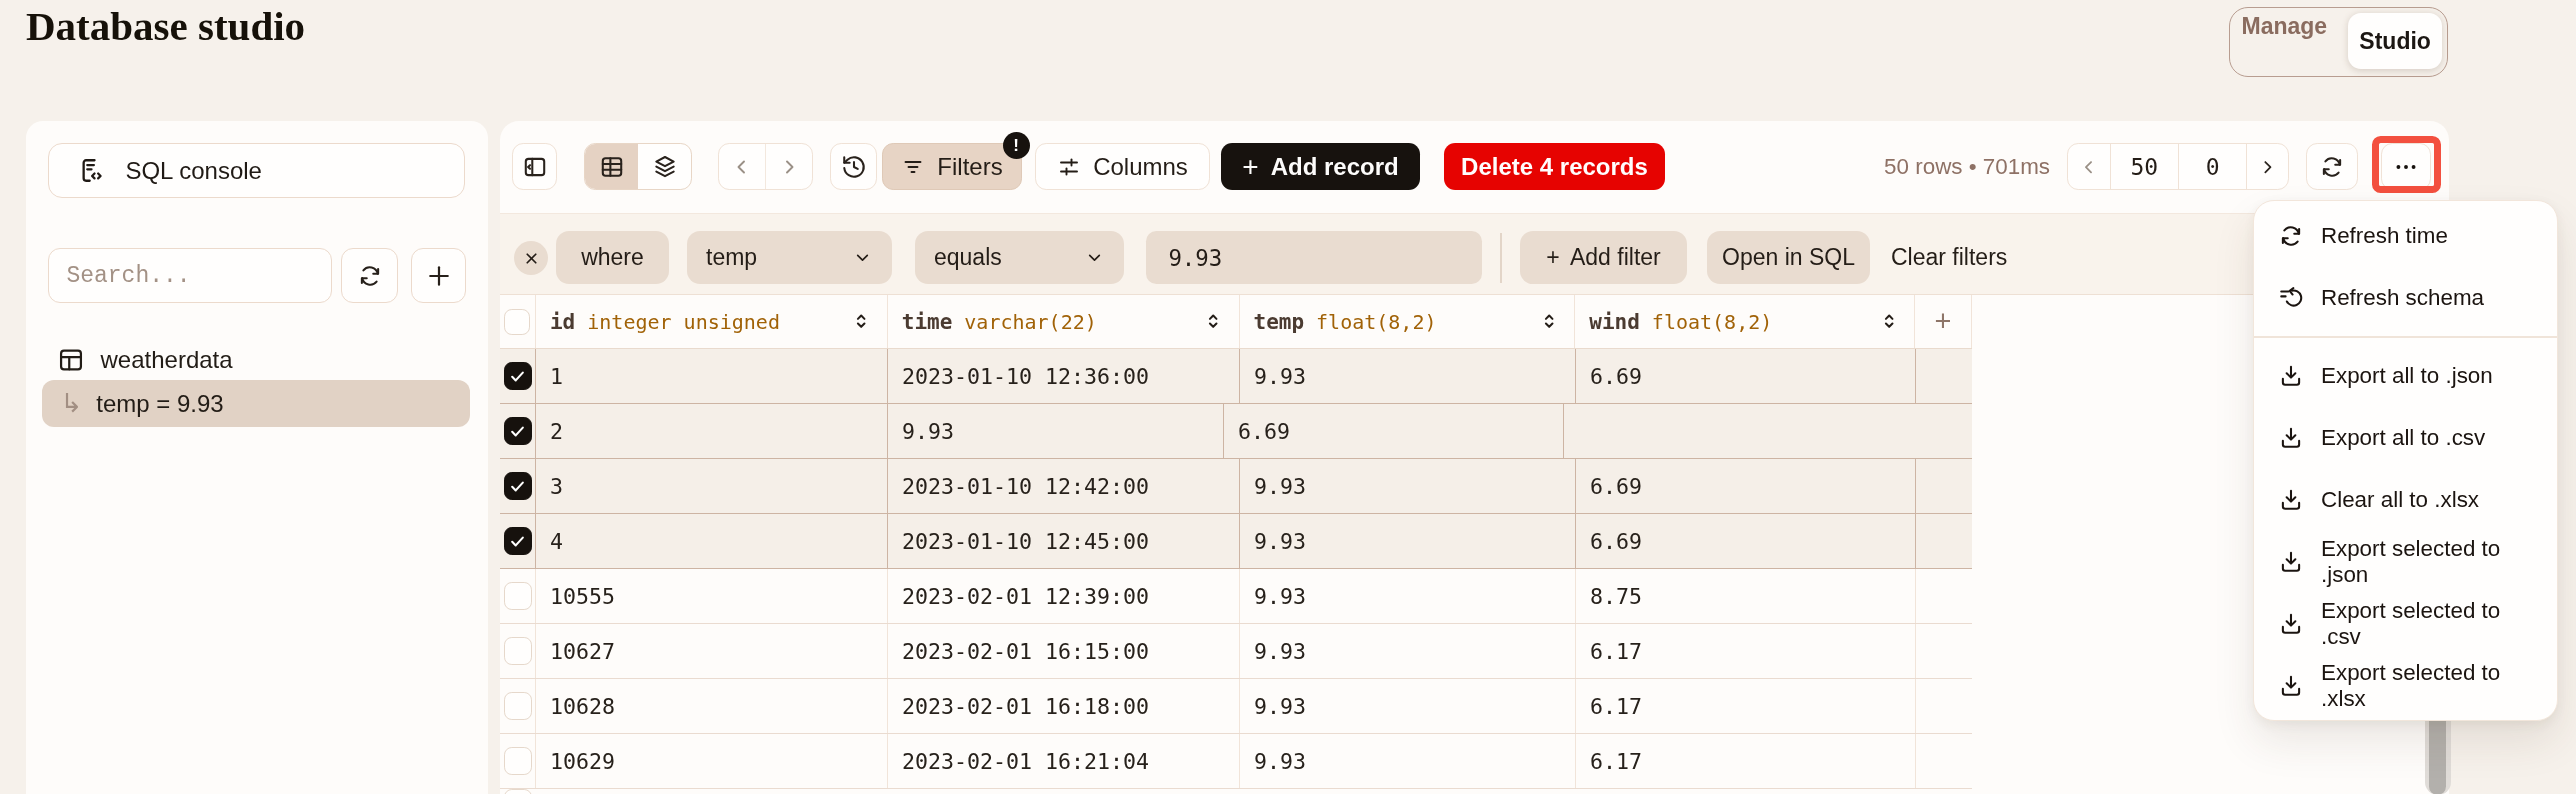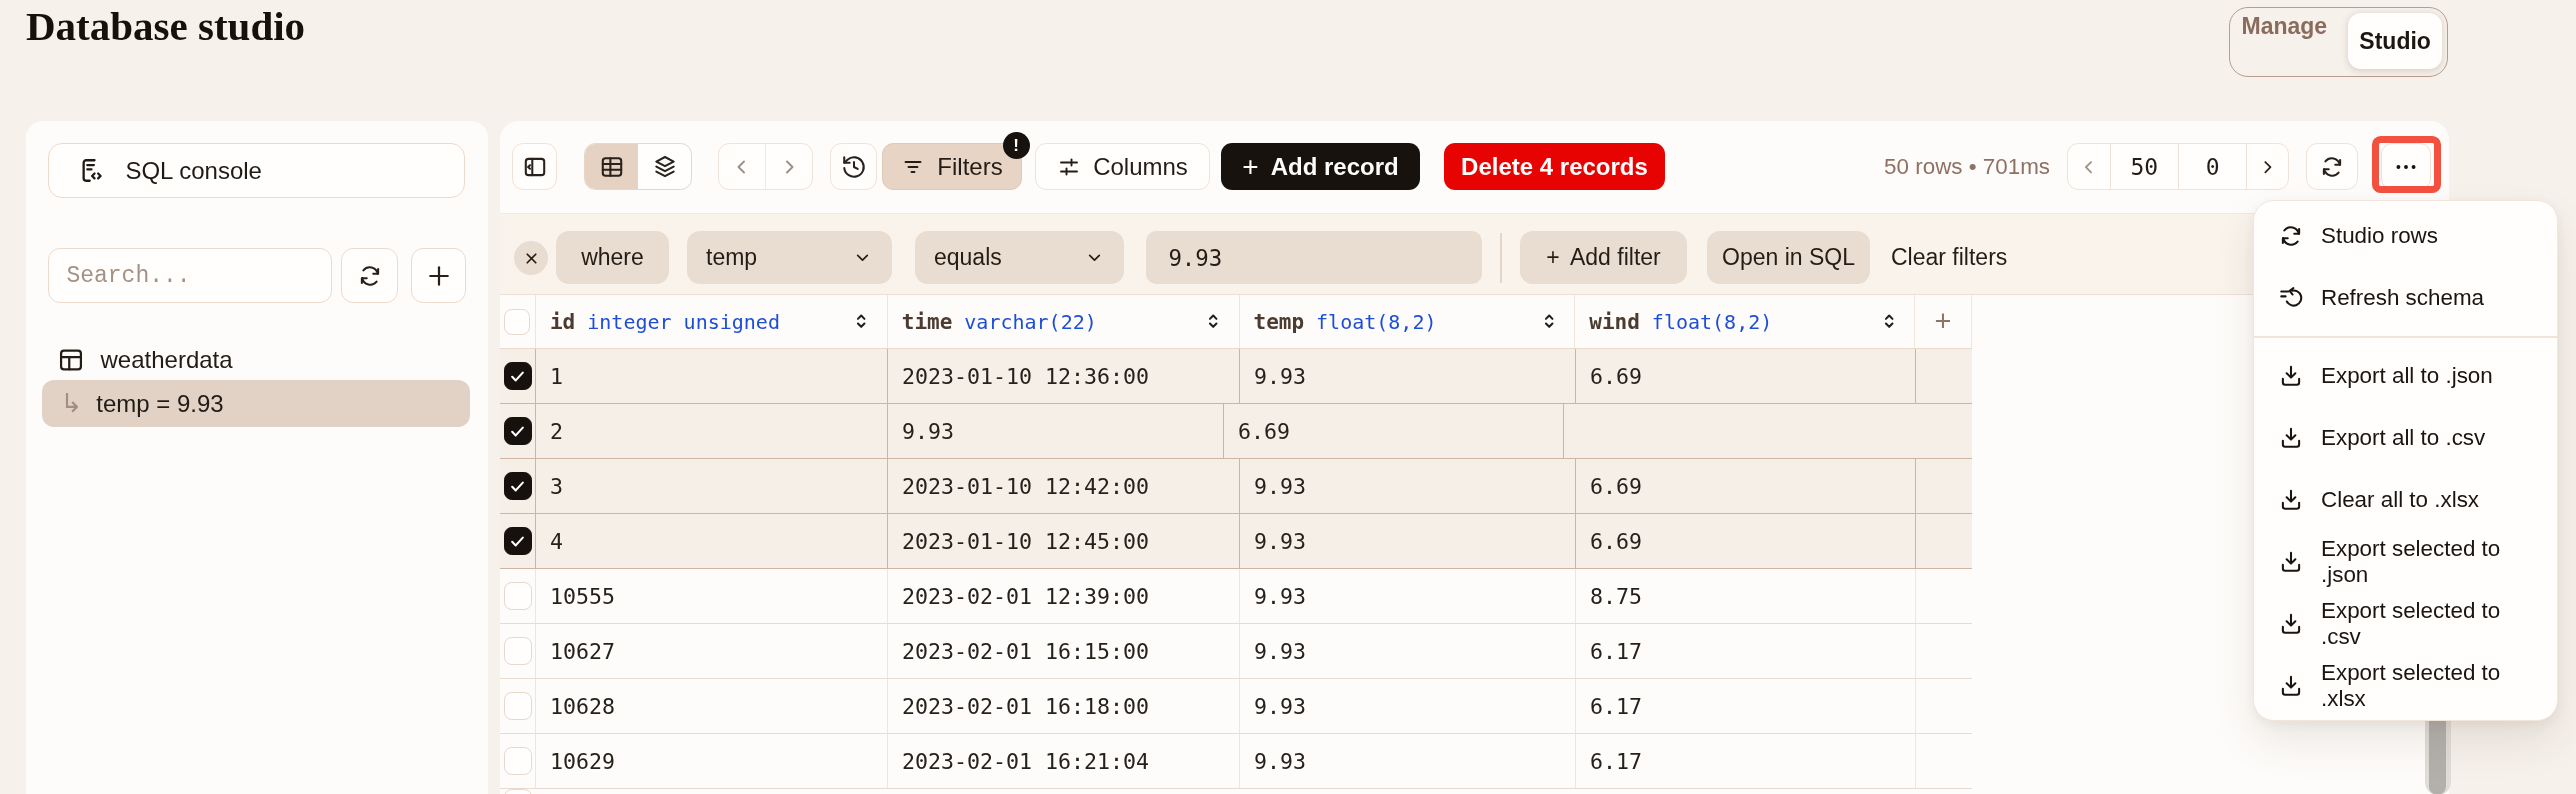--- a/index.html
+++ b/index.html
@@ -537,7 +537,7 @@
         <path d="M19.2 10a7.6 7.6 0 0 0-13.3-3.2M4.8 14a7.6 7.6 0 0 0 13.3 3.2"></path>
       </svg>
     </span>
-    <span>Studio rows</span>
+    <span>Refresh time</span>
   </div>
   <div class="mitem">
     <span class="micon">

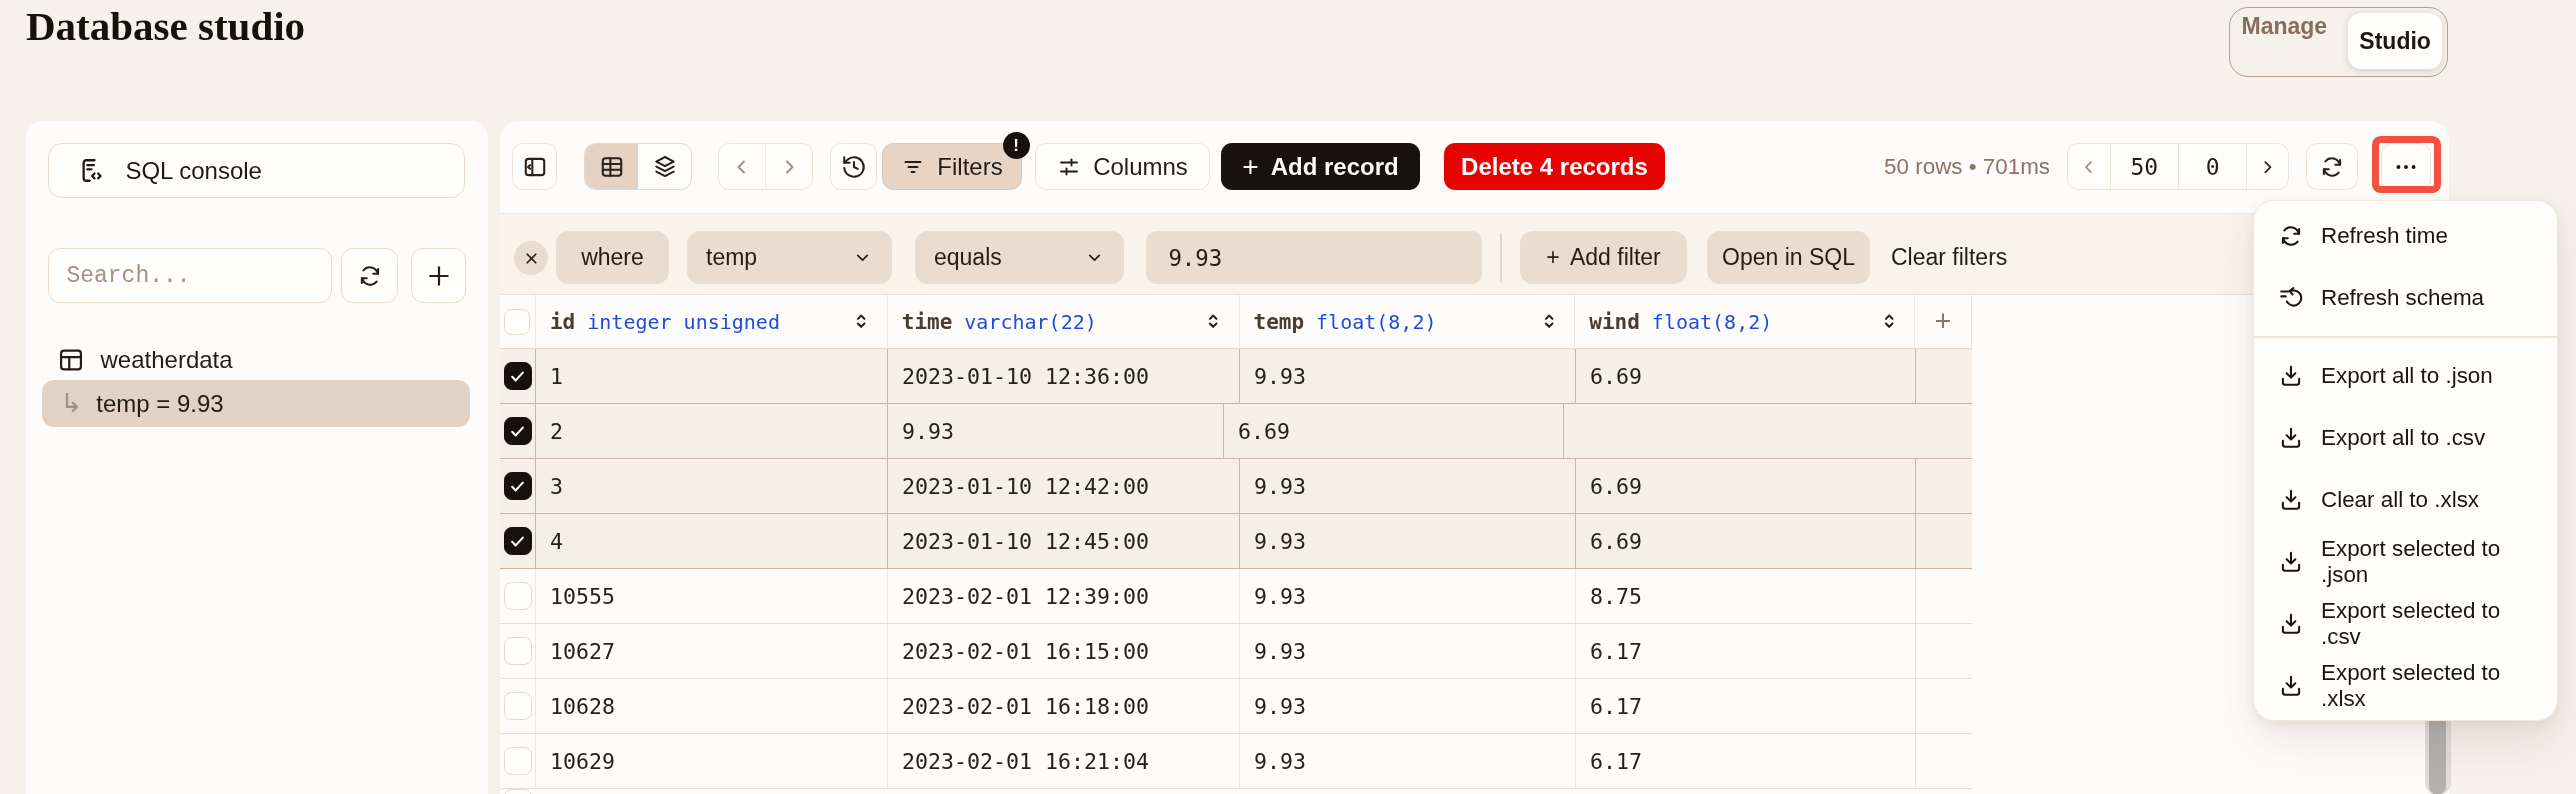--- a/index.html
+++ b/index.html
@@ -90,7 +90,7 @@
   .thead .hc { display:flex; align-items:center; padding:0 14px; gap:12px;
     border-right:1.7px solid #f1e4d9; }
   .hname { font-family:"DejaVu Sans Mono", monospace; font-weight:700; font-size:21px; color:#4b3b31; }
-  .htype { font-family:"DejaVu Sans Mono", monospace; font-size:20px; color:#1d4ed8; }
+  .htype { font-family:"DejaVu Sans Mono", monospace; font-size:20px; color:#a16207; }
   .hsort { margin-left:auto; color:#241d17; }
   .col-cb { width:36px; } .col-id { width:352px; } .col-time { width:352px; }
   .col-temp { width:336px; } .col-wind { width:340px; }

